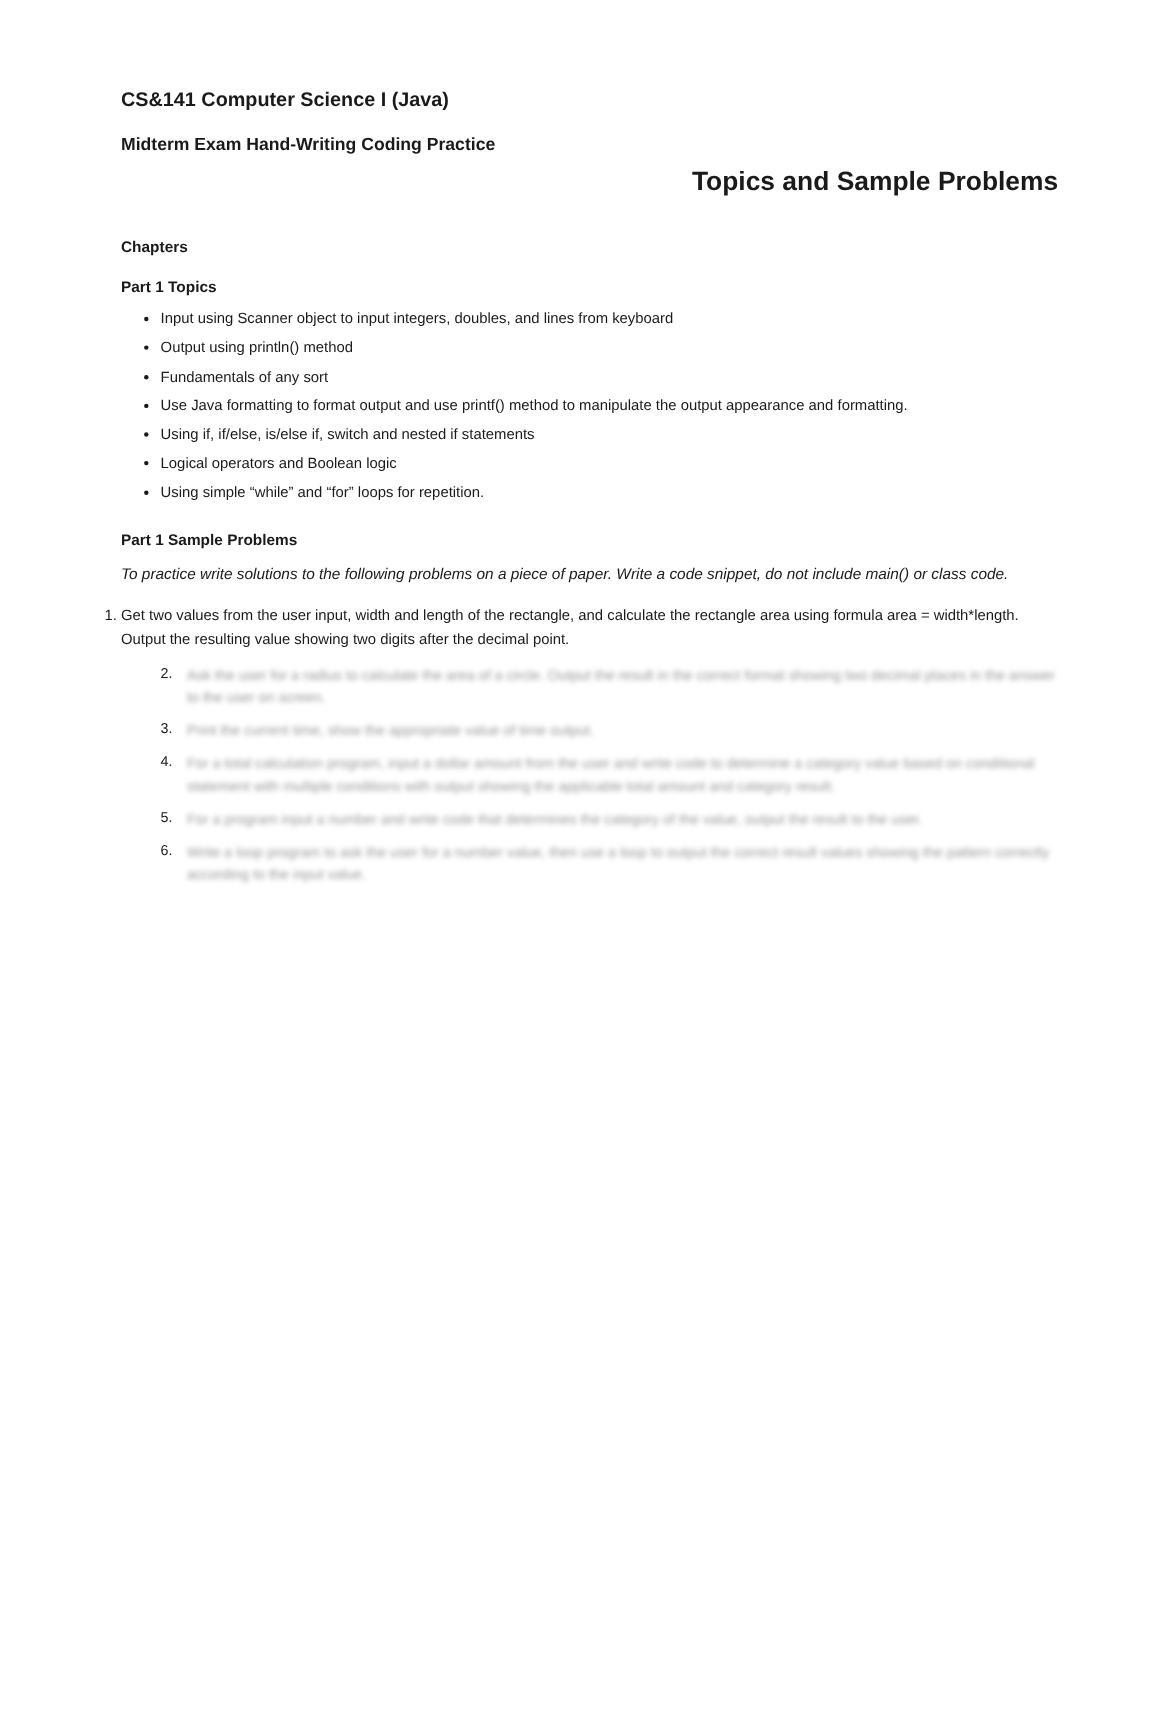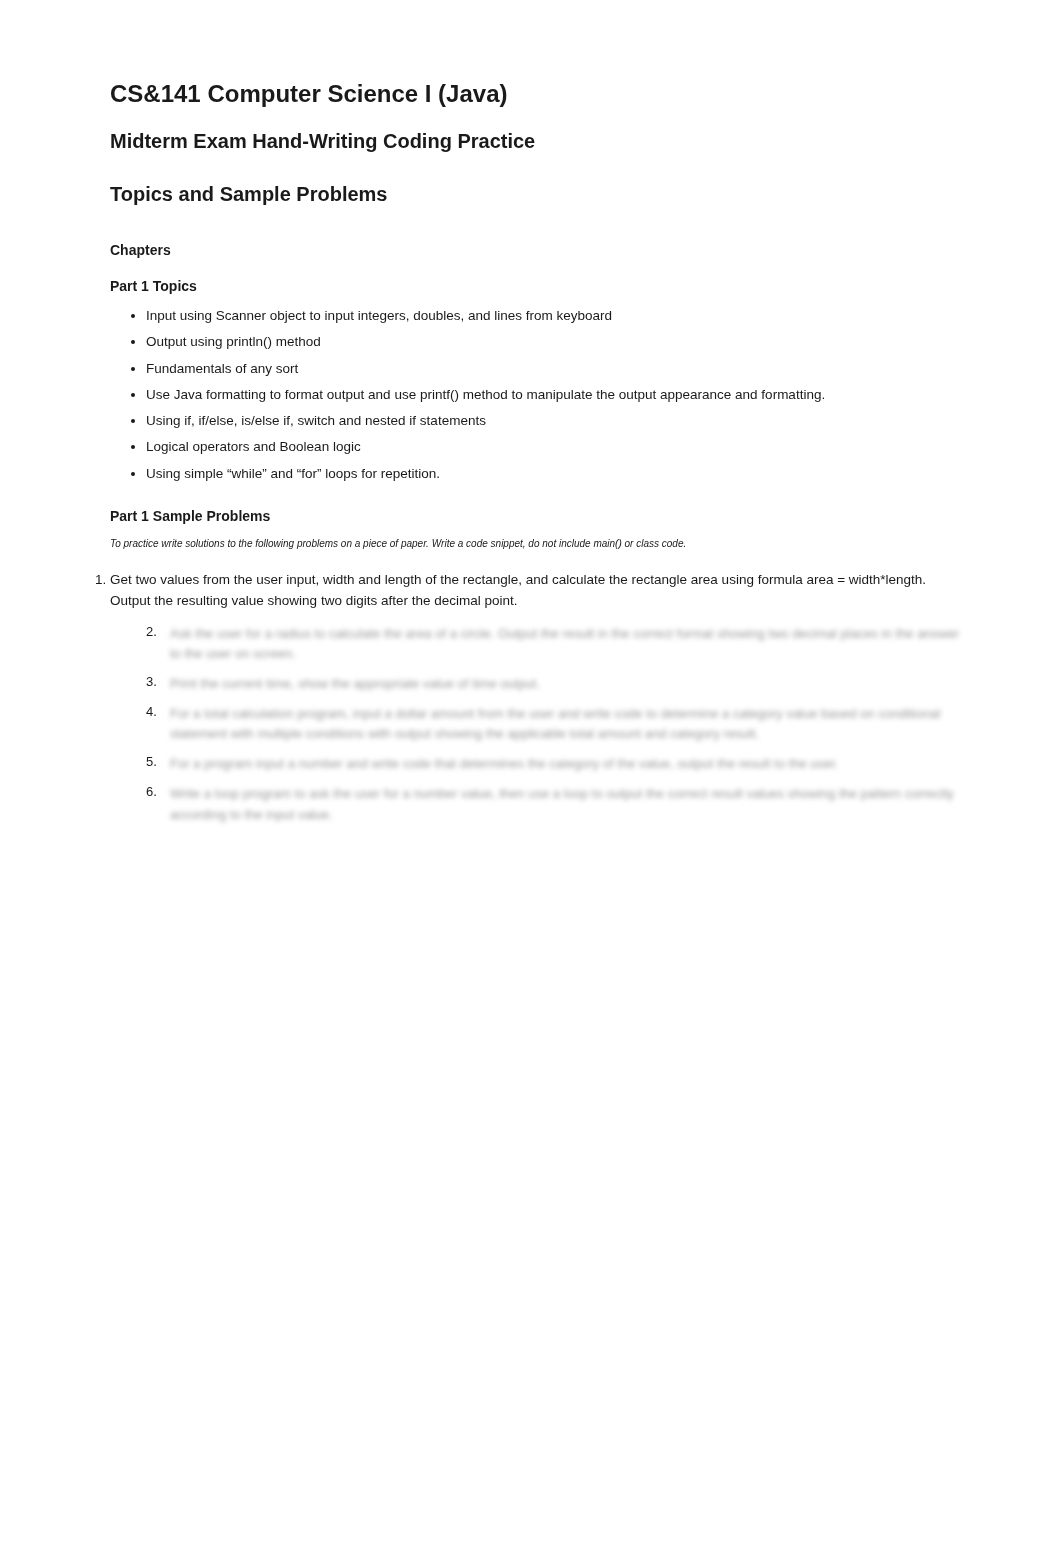--- a/index.html
+++ b/index.html
@@ -19,7 +19,7 @@
     }
 
     .title-main {
-      font-size: 24px;
+      font-size: 18px;
       font-weight: bold;
       margin-bottom: 22px;
       font-family: Arial, sans-serif;

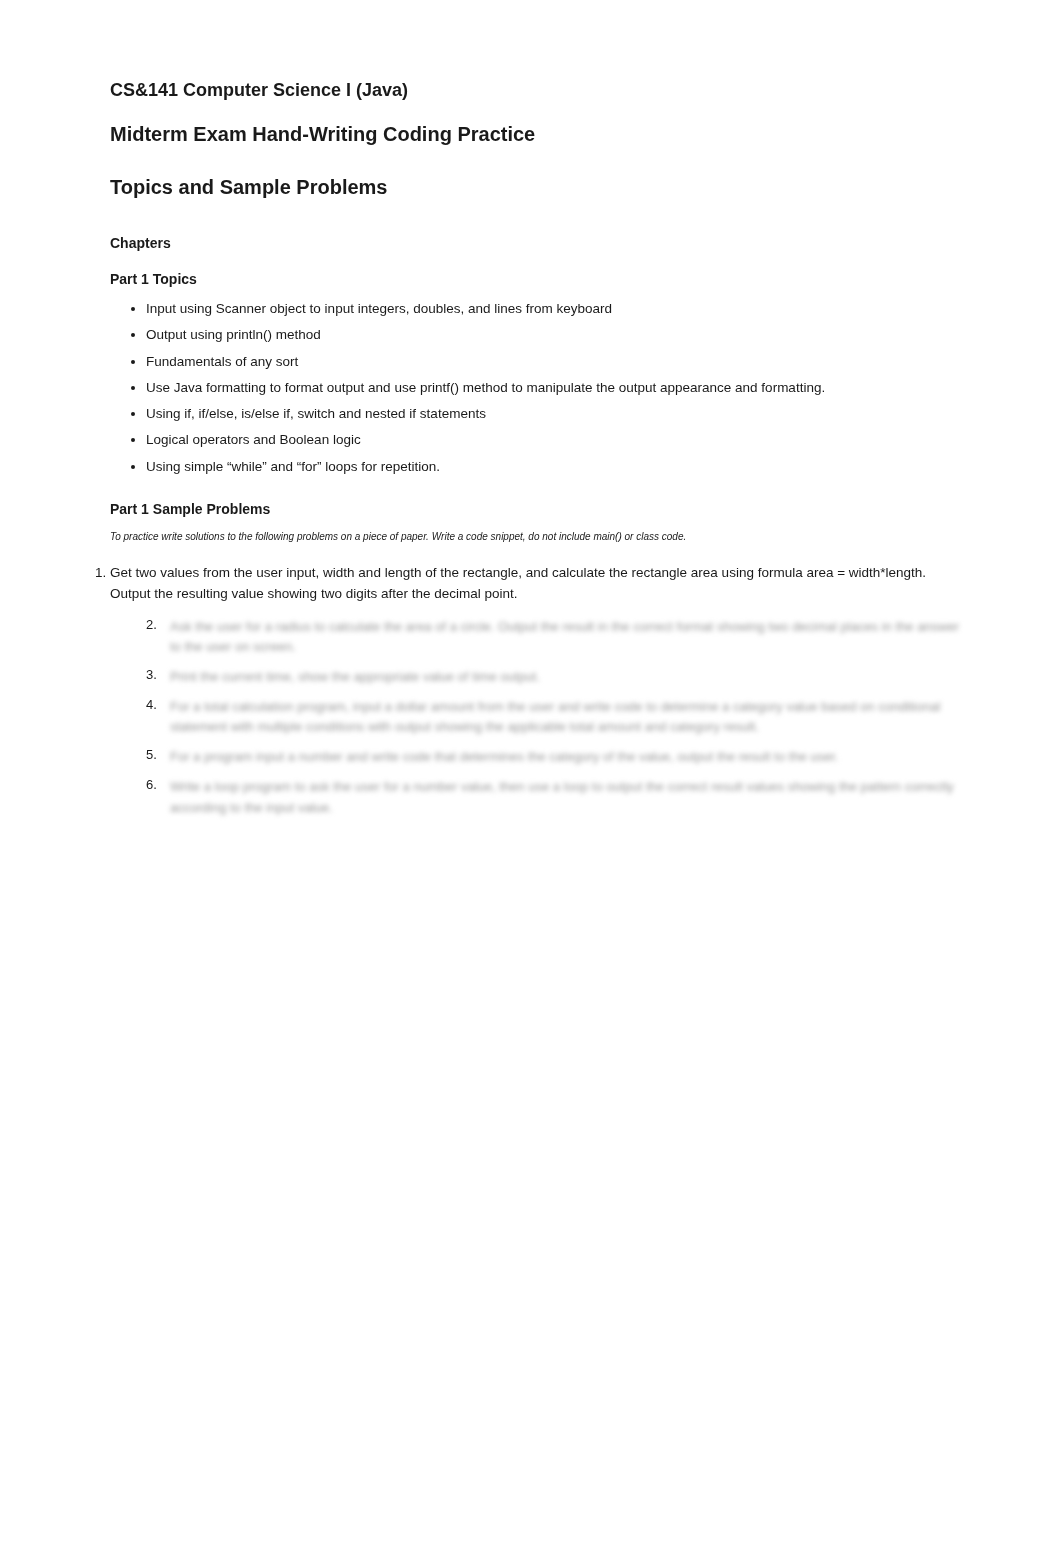--- a/index.html
+++ b/index.html
@@ -26,9 +26,9 @@
     }
 
     .title-sub {
-      font-size: 20px;
+      font-size: 16px;
       font-weight: bold;
-      margin-bottom: 30px;
+      margin-bottom: 11px;
       font-family: Arial, sans-serif;
     }
 

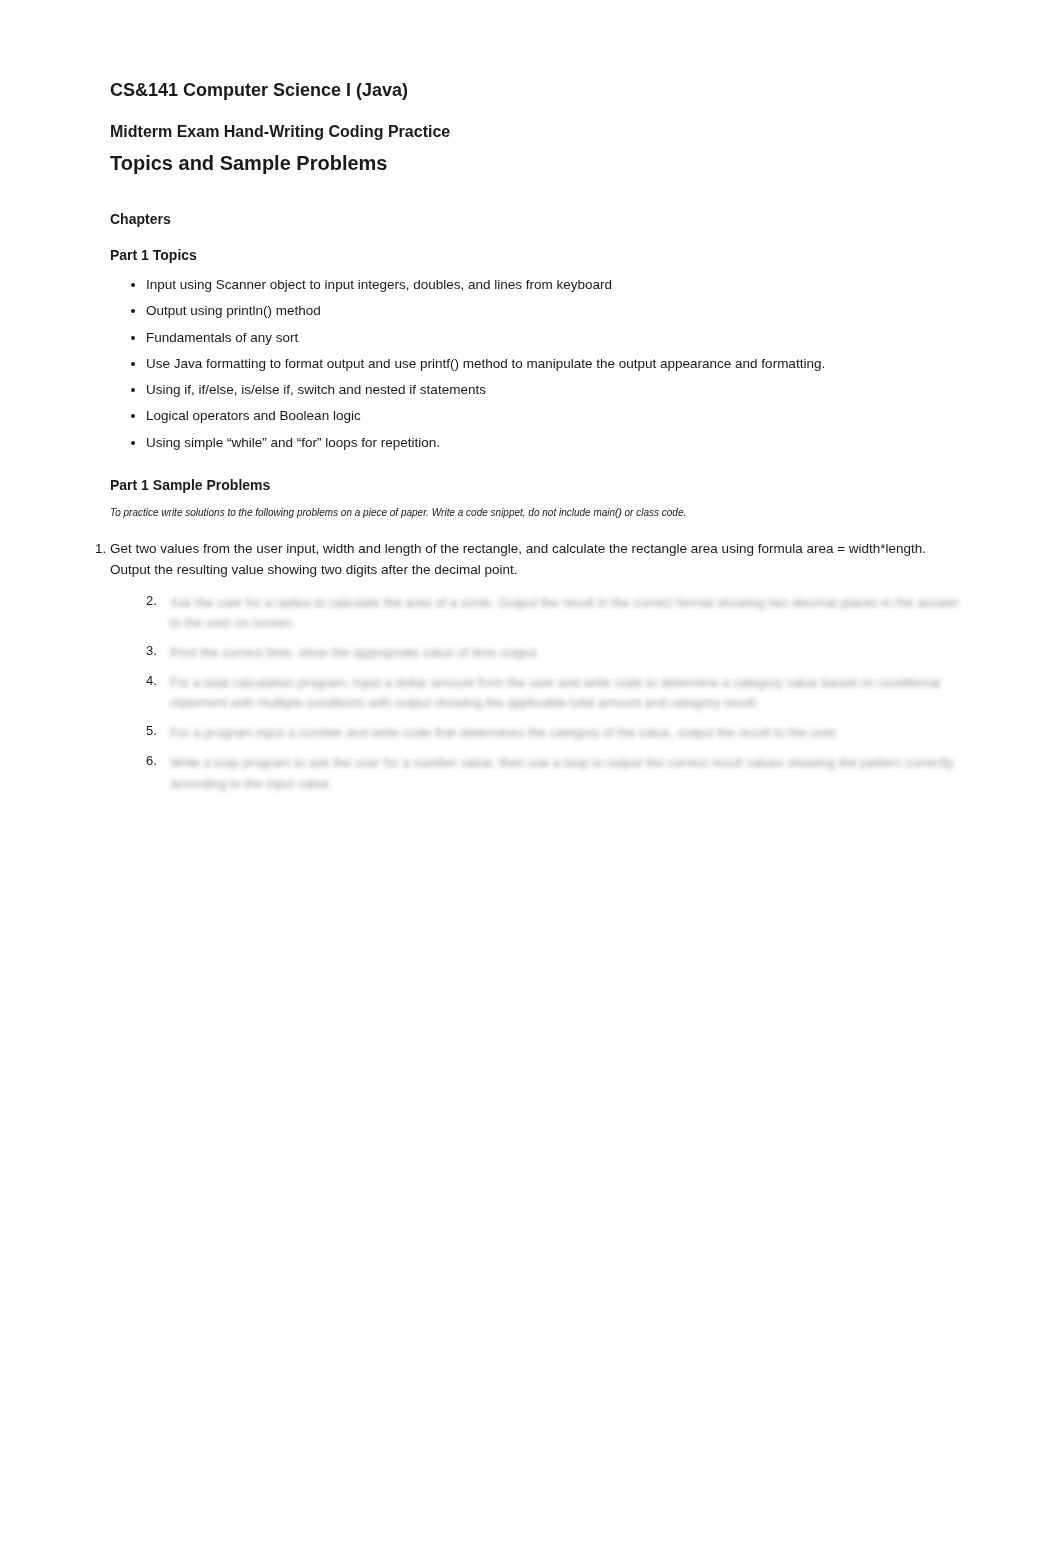--- a/index.html
+++ b/index.html
@@ -33,10 +33,11 @@
     }
 
     .title-topics {
-      font-size: 20px;
+      font-size: 24px;
       font-weight: bold;
       margin-bottom: 36px;
       font-family: Arial, sans-serif;
+      text-align: right;
     }
 
     .section-heading {

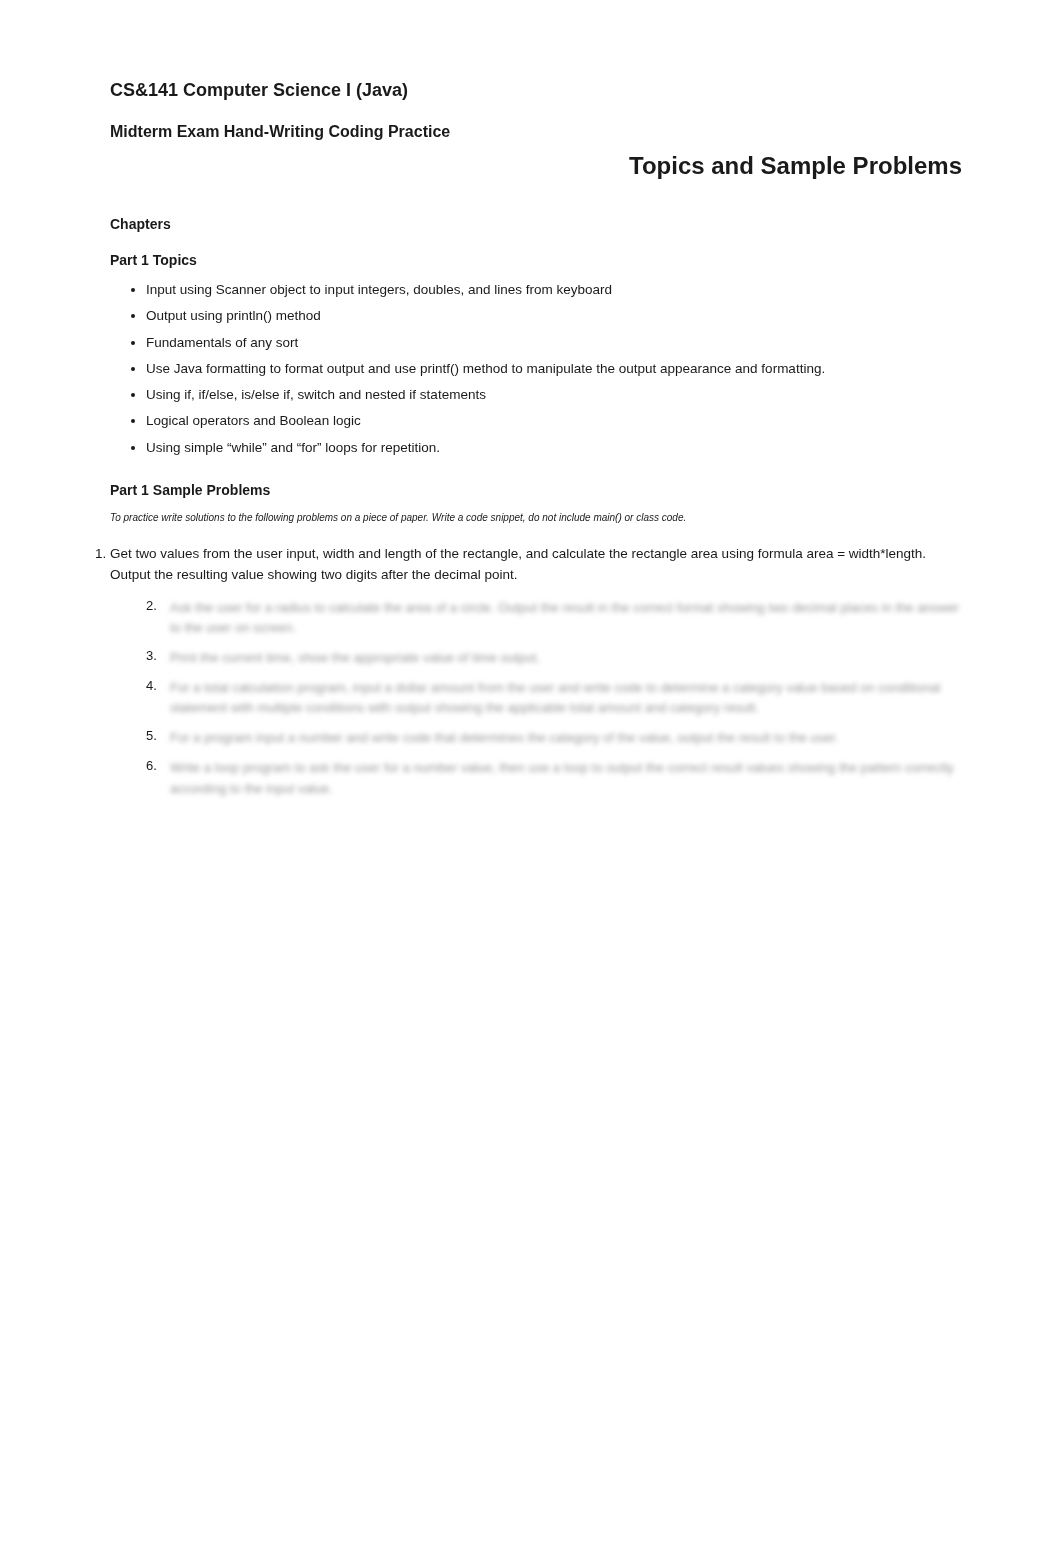--- a/index.html
+++ b/index.html
@@ -74,7 +74,7 @@
     .italic-note {
       font-style: italic;
       font-family: Arial, sans-serif;
-      font-size: 10px;
+      font-size: 14px;
       line-height: 1.6;
       margin-bottom: 18px;
     }

